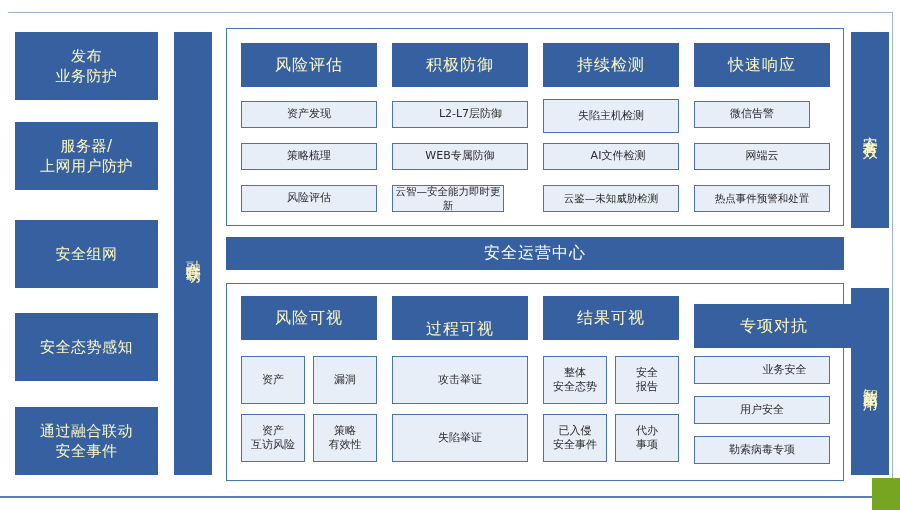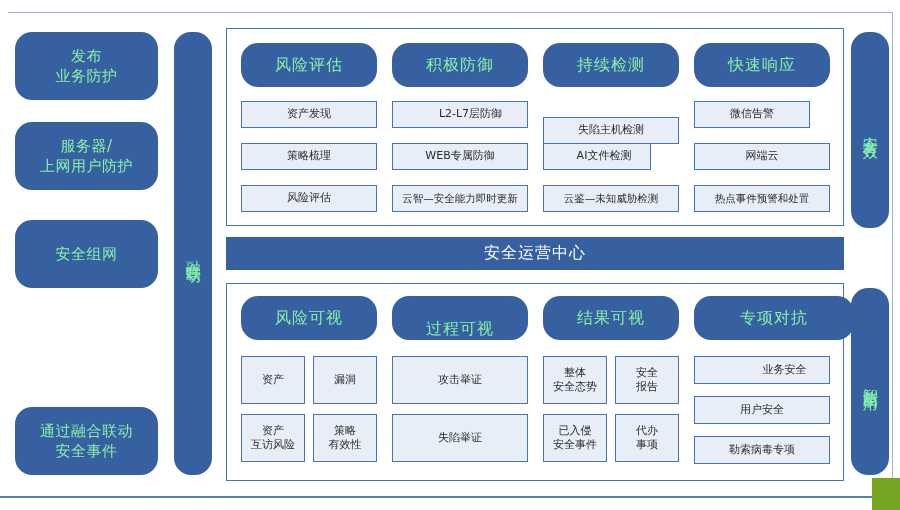--- a/index.html
+++ b/index.html
@@ -56,14 +56,13 @@
   .blue-block {
     position: absolute;
     background: #36609f;
-    color: #86efac;
+    color: #fef9c3;
     display: flex;
     align-items: center;
     justify-content: center;
     text-align: center;
     line-height: 1.35;
     box-sizing: border-box;
-    border-radius: 17px;
   }
   
   .left-tile {

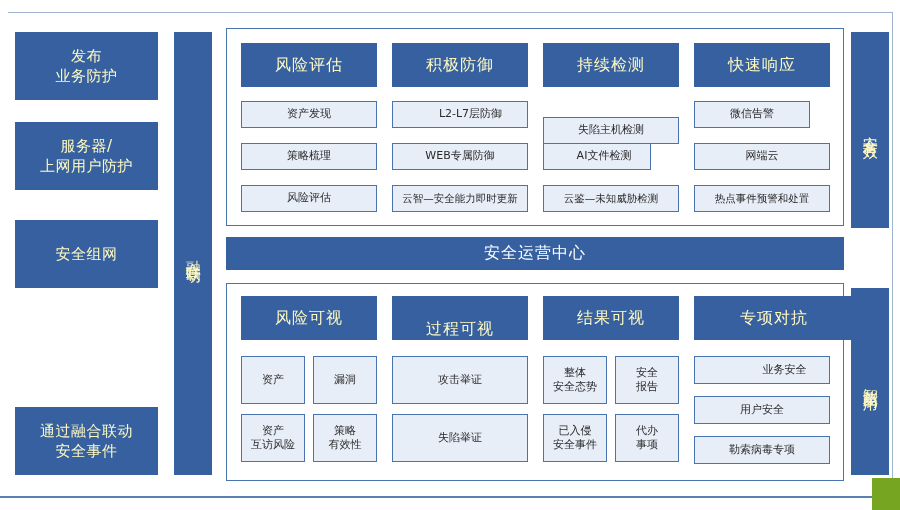--- a/index.html
+++ b/index.html
@@ -207,7 +207,7 @@
     <span>云智—安全能力即时更新</span>
   </div>
 
-  <div class="cell" style="left:543px; top:117px; width:136px; height:27px;font-family:Liberation Mono, monospace;">
+  <div class="cell" style="left:543px; top:99px; width:136px; height:34px;font-family:Liberation Mono, monospace;">
     <span>失陷主机检测</span>
   </div>
   <div class="cell" style="left:543px; top:143px; width:108px; height:27px;padding-left:16px;">

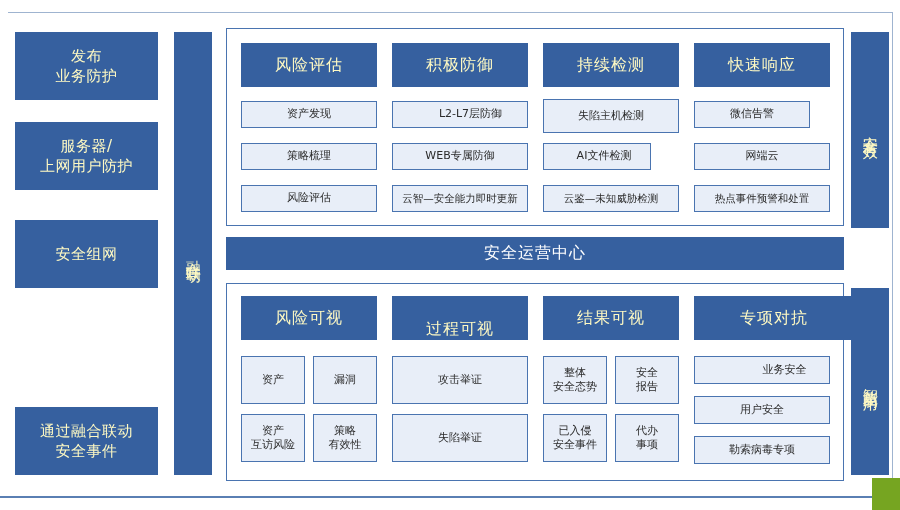--- a/index.html
+++ b/index.html
@@ -210,7 +210,7 @@
   <div class="cell" style="left:543px; top:99px; width:136px; height:34px;font-family:Liberation Mono, monospace;">
     <span>失陷主机检测</span>
   </div>
-  <div class="cell" style="left:543px; top:143px; width:108px; height:27px;padding-left:16px;">
+  <div class="cell" style="left:543px; top:143px; width:136px; height:27px;padding-left:16px;">
     <span>AI文件检测</span>
   </div>
   <div class="cell small" style="left:543px; top:185px; width:136px; height:27px;">

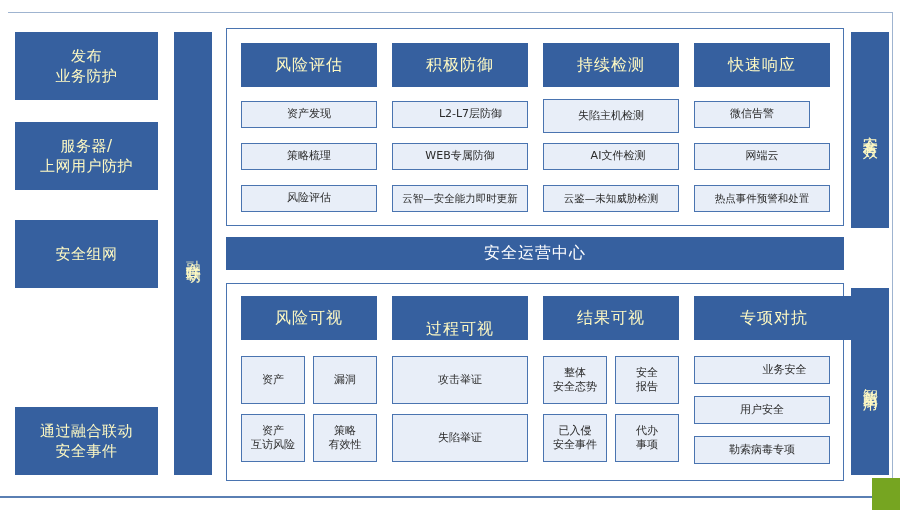--- a/index.html
+++ b/index.html
@@ -203,7 +203,7 @@
   <div class="cell" style="left:392px; top:143px; width:136px; height:27px;">
     <span>WEB专属防御</span>
   </div>
-  <div class="cell small" style="left:392px; top:185px; width:136px; height:27px;">
+  <div class="cell small" style="left:392px; top:185px; width:112px; height:27px;">
     <span>云智—安全能力即时更新</span>
   </div>
 

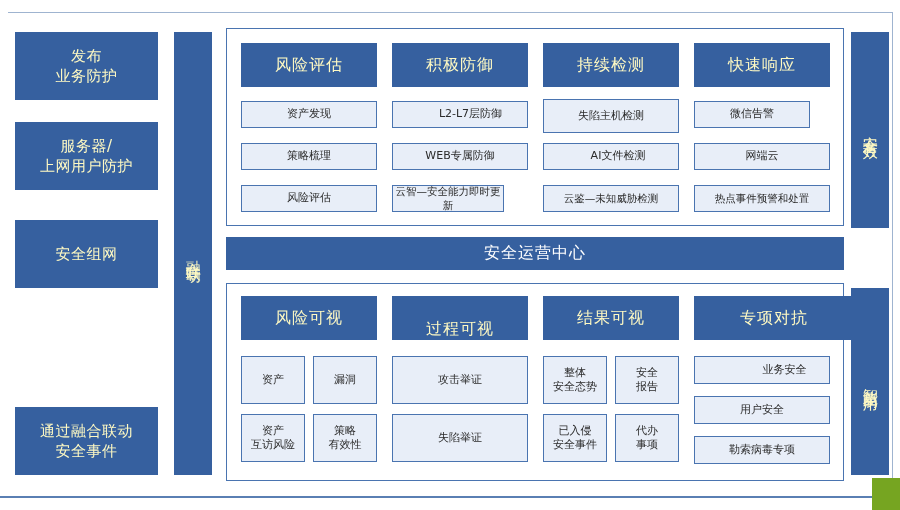--- a/index.html
+++ b/index.html
@@ -243,7 +243,7 @@
   <div class="blue-block col-head" style="left:543px; top:296px; width:136px; height:44px;">
     <span>结果可视</span>
   </div>
-  <div class="blue-block col-head" style="left:694px; top:296px; width:160px; height:44px;text-align:right;">
+  <div class="blue-block col-head" style="left:694px; top:304px; width:160px; height:44px;text-align:right;">
     <span>专项对抗</span>
   </div>
 

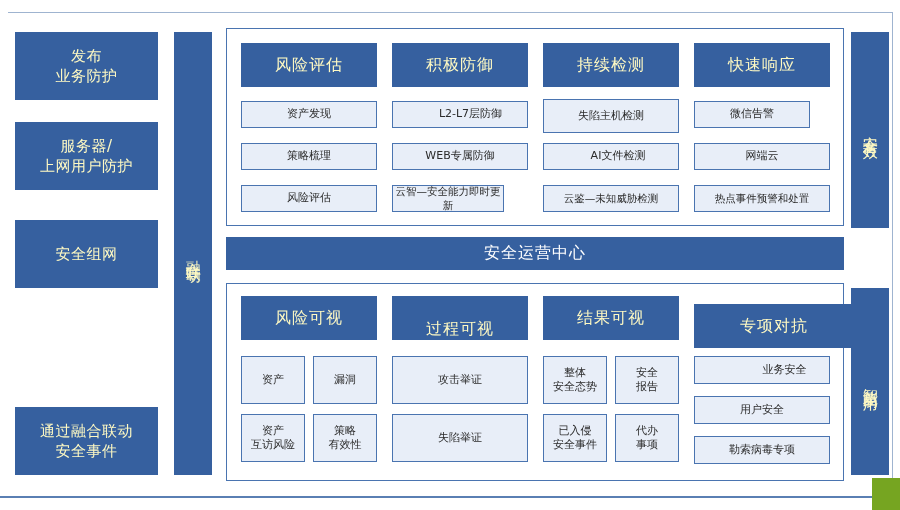--- a/index.html
+++ b/index.html
@@ -151,6 +151,11 @@
     </div>
   </div>
 
+  <div class="blue-block left-tile" style="left:15px; top:313px; width:143px; height:68px;">
+    <div>
+      <div>安全态势感知</div>
+    </div>
+  </div>
 
   <div class="blue-block left-tile" style="left:15px; top:407px; width:143px; height:68px;">
     <div>

